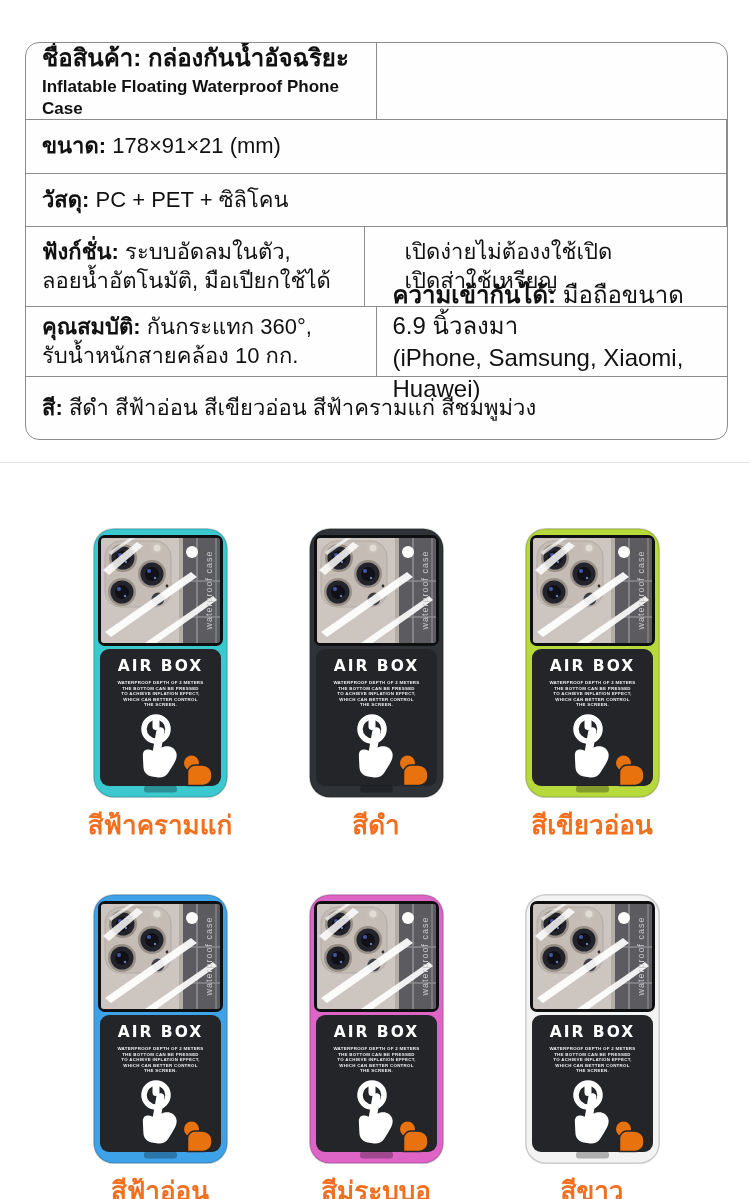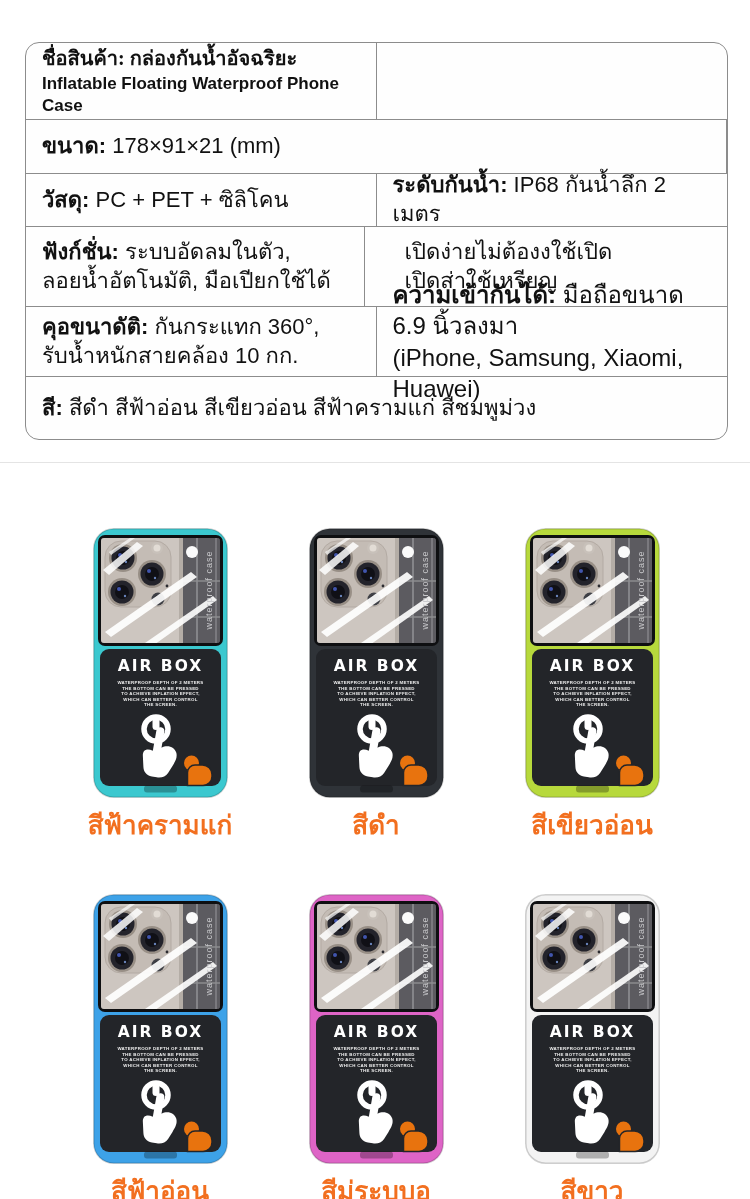--- a/index.html
+++ b/index.html
@@ -23,7 +23,7 @@
   .t-cell.left{border-right:1px solid #8c8c8c;}
   .lbl{font-weight:700;}
   .val{font-weight:500;white-space:pre-line;}
-  .title-line{font-size:20px;font-weight:700;font-family:Liberation Serif, serif;}
+  .title-line{font-size:24px;font-weight:700;}
   .subtitle-line{font-size:17px;font-weight:600;margin-top:2px;}
   .small-cell{font-size:24px;}
   .colors-cell{border-right:none !important;}

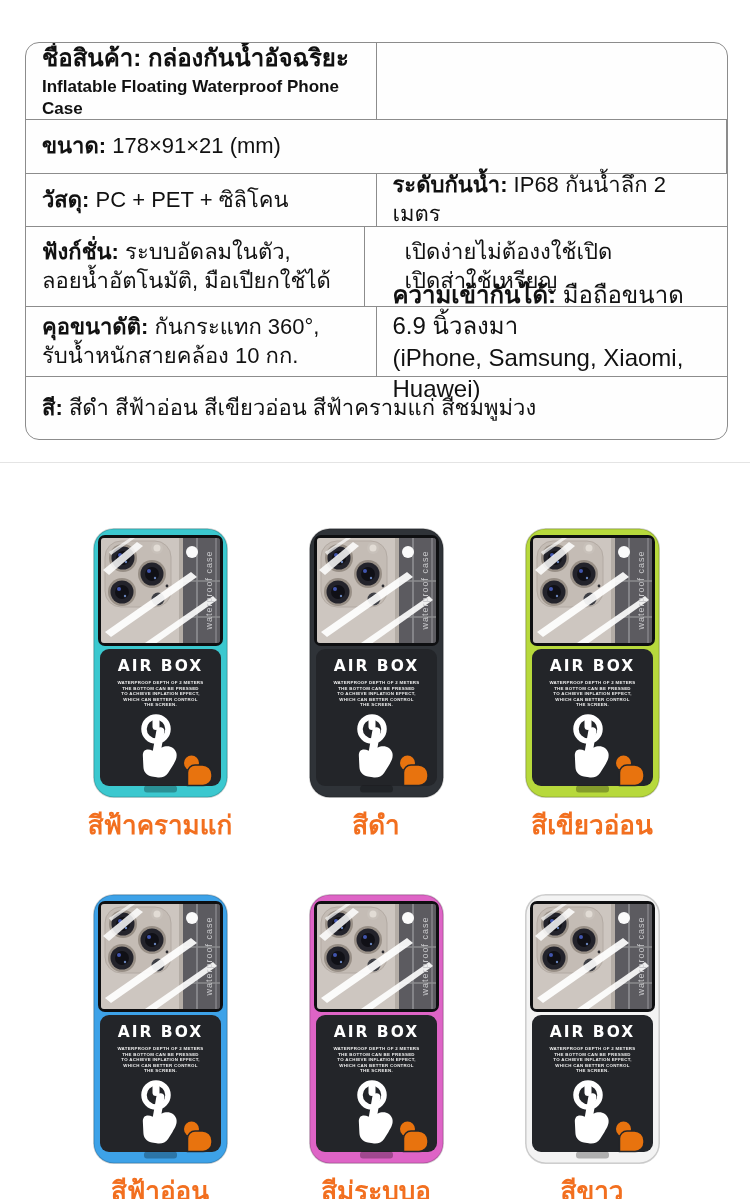--- a/index.html
+++ b/index.html
@@ -147,9 +147,6 @@
     <div class="t-cell left">
         <div><span class="lbl">วัสดุ:</span> <span class="val">PC + PET + ซิลิโคน</span></div>
       </div>
-    <div class="t-cell">
-        <div><span class="lbl">ระดับกันน้ำ:</span> <span class="val">IP68 กันน้ำลึก 2 เมตร</span></div>
-      </div>
   </div>
 
   <div class="t-row" style="height:80px;gap:24px;">

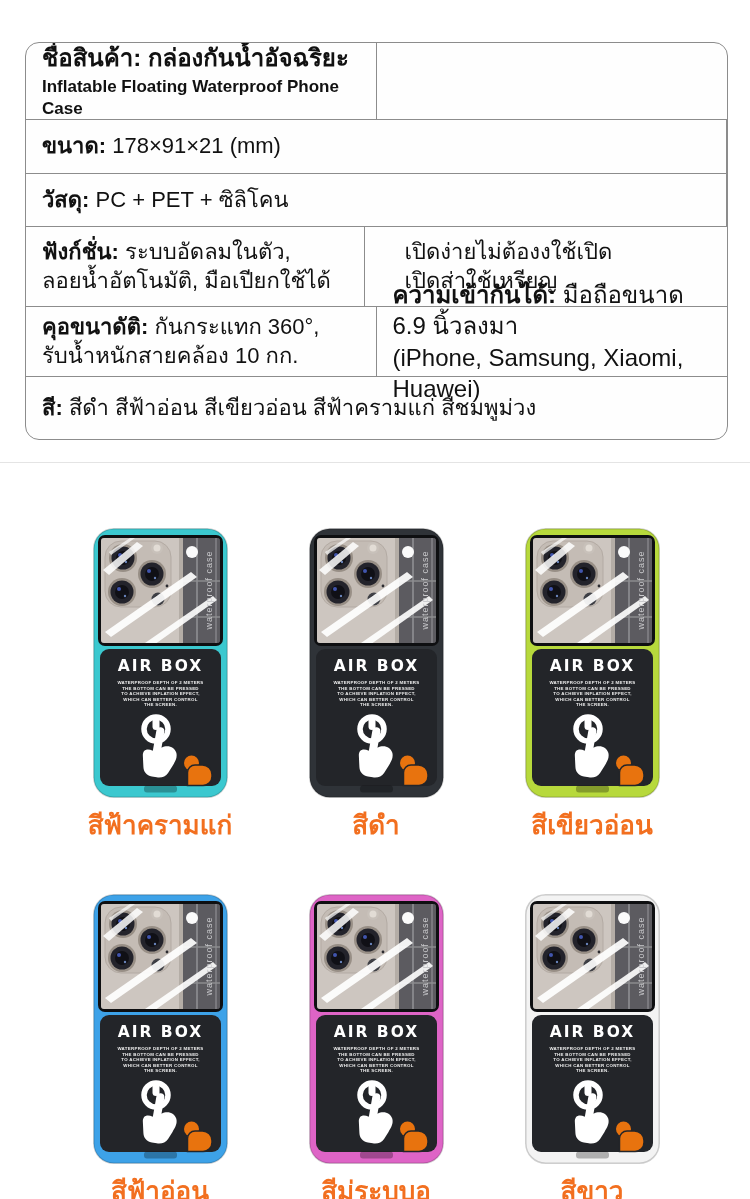--- a/index.html
+++ b/index.html
@@ -162,7 +162,7 @@
 
   <div class="t-row" style="height:70px;">
     <div class="t-cell left">
-        <div><span class="lbl">คุอขนาดัติ:</span> <span class="val">กันกระแทก 360°,
+        <div><span class="lbl">คุณสมบัติ:</span> <span class="val">กันกระแทก 360°,
 รับน้ำหนักสายคล้อง 10 กก.</span></div>
       </div>
     <div class="t-cell small-cell">

